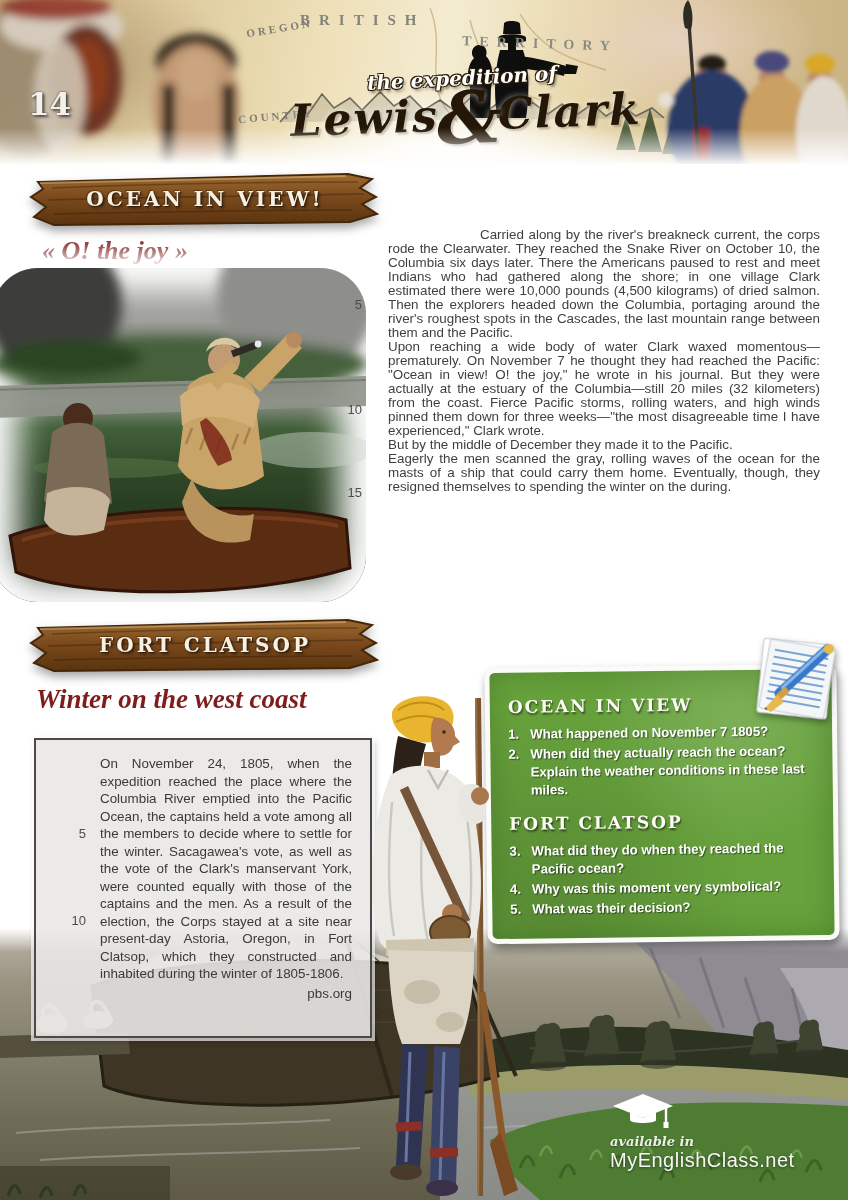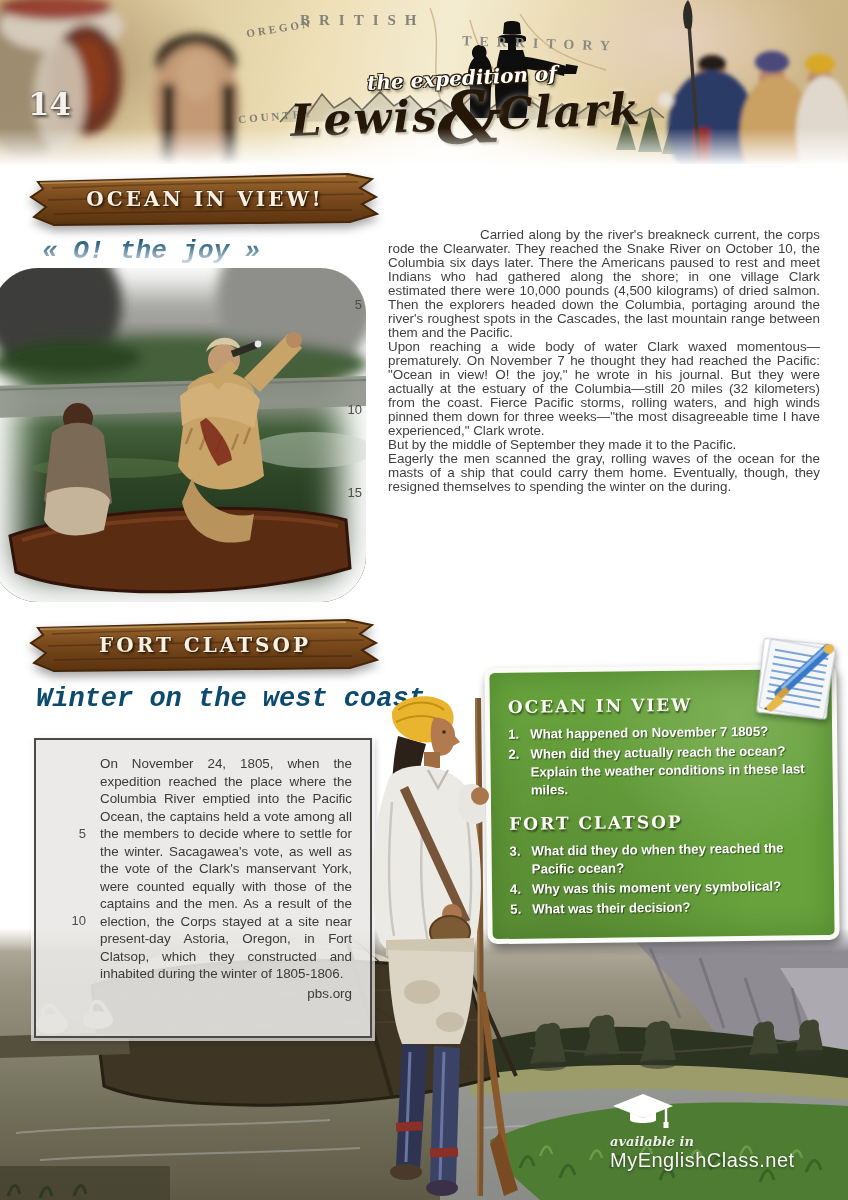--- a/index.html
+++ b/index.html
@@ -40,7 +40,7 @@
     text-shadow:1px 1px 0 #3a2008,-1px -1px 0 rgba(0,0,0,.3),2px 2px 3px rgba(0,0,0,.55);}
   .plank1{top:170px;} .plank2{top:616px;}
 
-  .script-sub{position:absolute;font-family:Liberation Mono, monospace;font-style:italic;font-weight:bold;color:#0c4a6e;
+  .script-sub{position:absolute;font-family:Liberation Serif, serif;font-style:italic;font-weight:bold;color:#7f1d1d;
     text-shadow:0 1px 1px rgba(255,255,255,.8);}
   .sub1{left:42px;top:236px;font-size:26px;}
   .sub2{left:36px;top:684px;font-size:27px;}

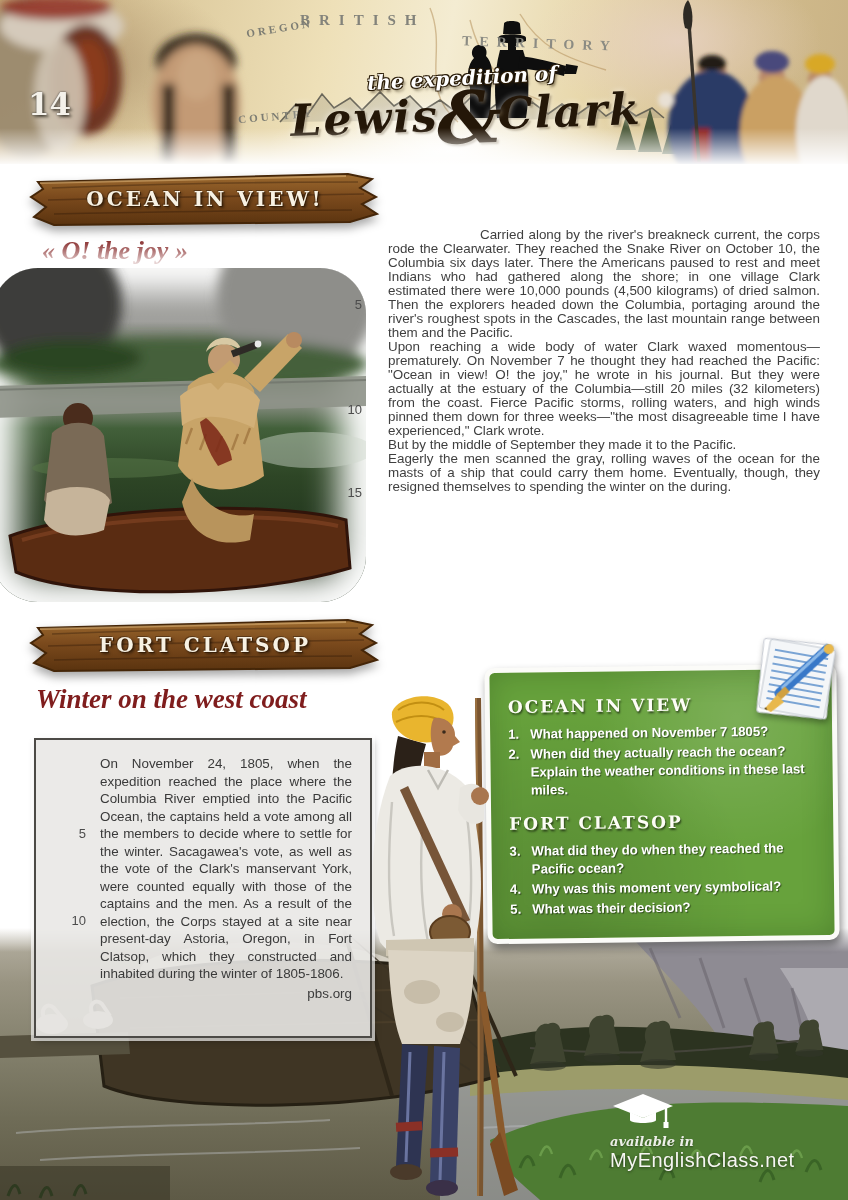--- a/index.html
+++ b/index.html
@@ -259,7 +259,7 @@
   <div class="main-text">
     <p class="p-indent">Carried along by the river's breakneck current, the corps rode the Clearwater. They reached the Snake River on October 10, the Columbia six days later. There the Americans paused to rest and meet Indians who had gathered along the shore; in one village Clark estimated there were 10,000 pounds (4,500 kilograms) of dried salmon. Then the explorers headed down the Columbia, portaging around the river's roughest spots in the Cascades, the last mountain range between them and the Pacific.</p>
     <p>Upon reaching a wide body of water Clark waxed momentous—prematurely. On November 7 he thought they had reached the Pacific: "Ocean in view! O! the joy," he wrote in his journal. But they were actually at the estuary of the Columbia—still 20 miles (32 kilometers) from the coast. Fierce Pacific storms, rolling waters, and high winds pinned them down for three weeks—"the most disagreeable time I have experienced," Clark wrote.</p>
-    <p>But by the middle of September they made it to the Pacific.</p>
+    <p>But by the middle of December they made it to the Pacific.</p>
     <p>Eagerly the men scanned the gray, rolling waves of the ocean for the masts of a ship that could carry them home. Eventually, though, they resigned themselves to spending the winter on the during.</p>
   </div>
   <span class="gutter-num gn1">5</span>

